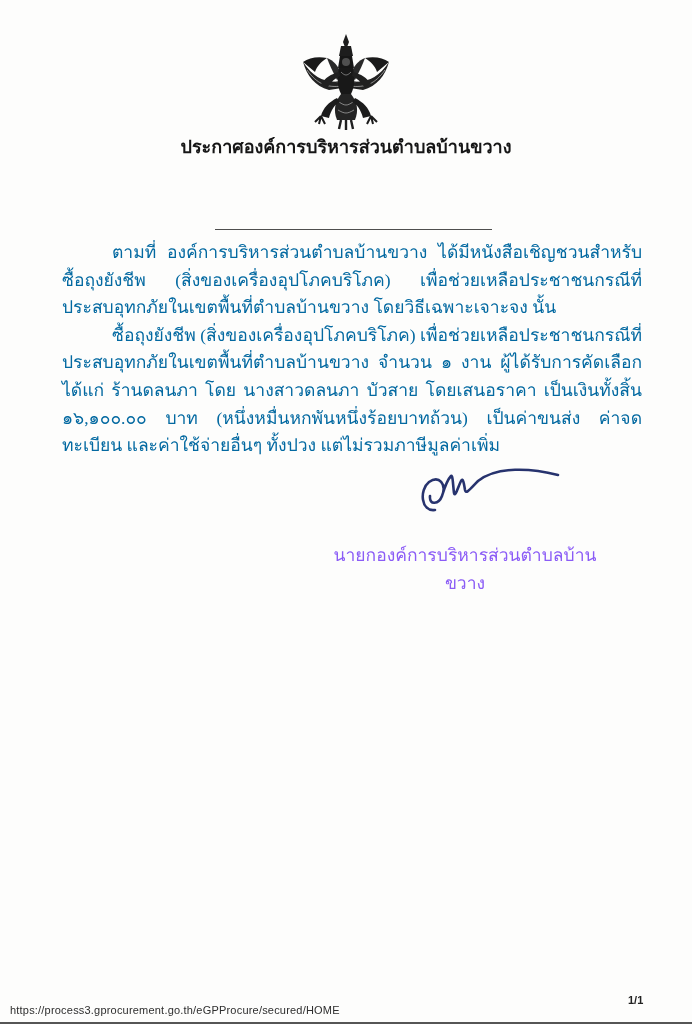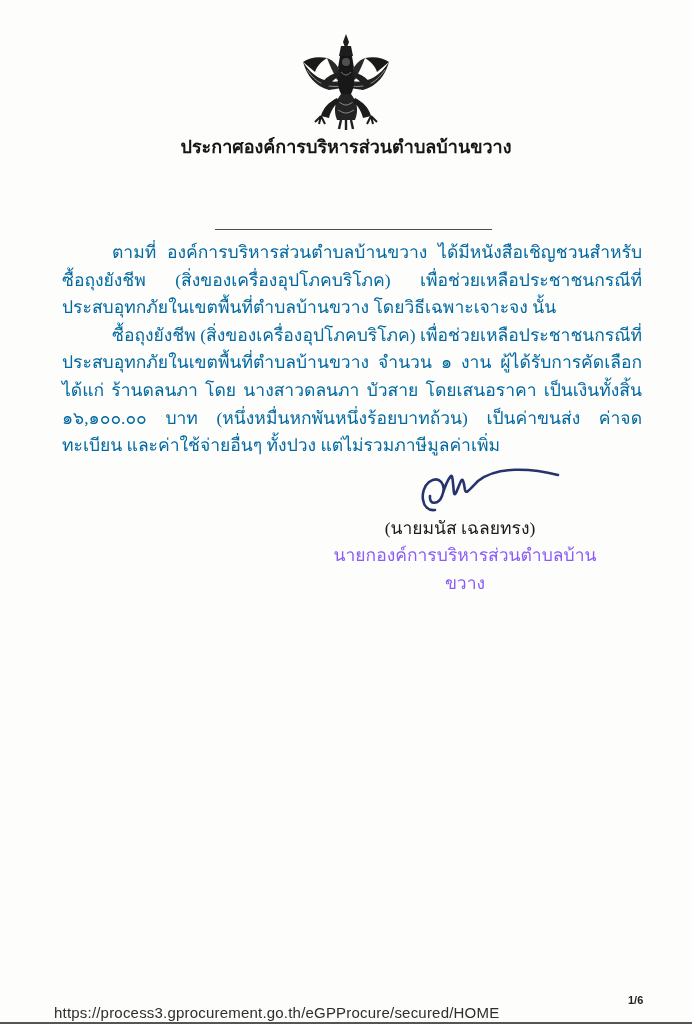--- a/index.html
+++ b/index.html
@@ -188,7 +188,6 @@
              C50 11 51 18 52 24 C53 29 58 22 65 15 C84 0 118 2 145 9" stroke-width="2.6" stroke-linecap="round" fill="none" stroke="#27336e"></path>
   </svg>
 
-  <div class="signer-name">(นายมนัส  เฉลยทรง)</div>
   <div class="signer-title">นายกองค์การบริหารส่วนตำบลบ้านขวาง</div>
 
   <div class="footer-url">https://process3.gprocurement.go.th/eGPProcure/secured/HOME</div>

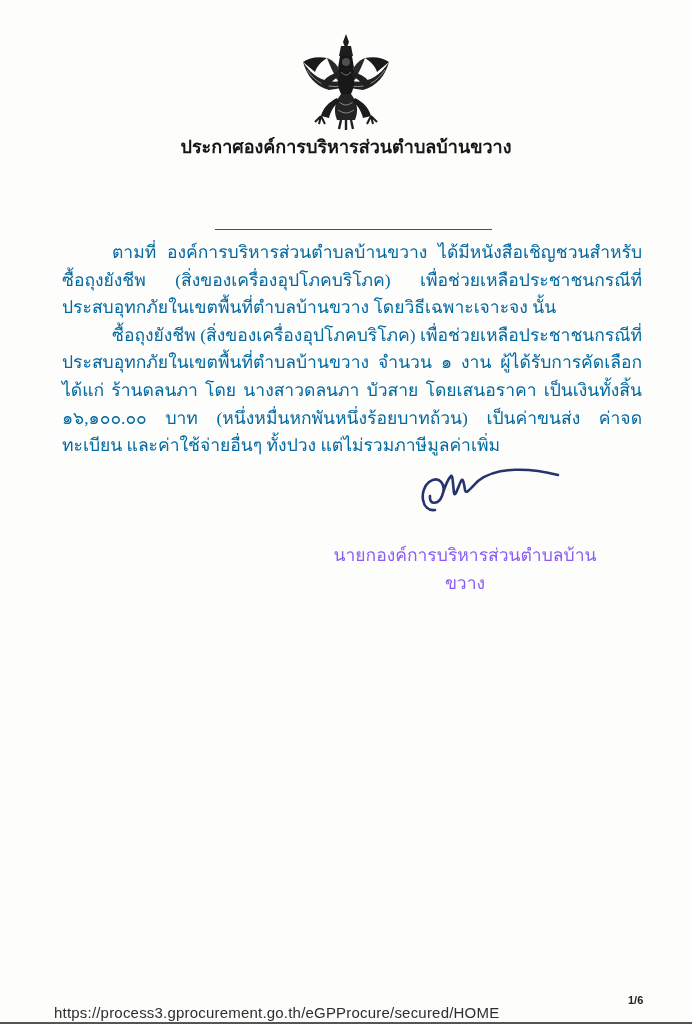--- a/index.html
+++ b/index.html
@@ -191,7 +191,7 @@
   <div class="signer-title">นายกองค์การบริหารส่วนตำบลบ้านขวาง</div>
 
   <div class="footer-url">https://process3.gprocurement.go.th/eGPProcure/secured/HOME</div>
-  <div class="page-number">1/6</div>
+  <div class="page-number">1/1</div>
 
   <div class="scan-edge"></div>
 </div>

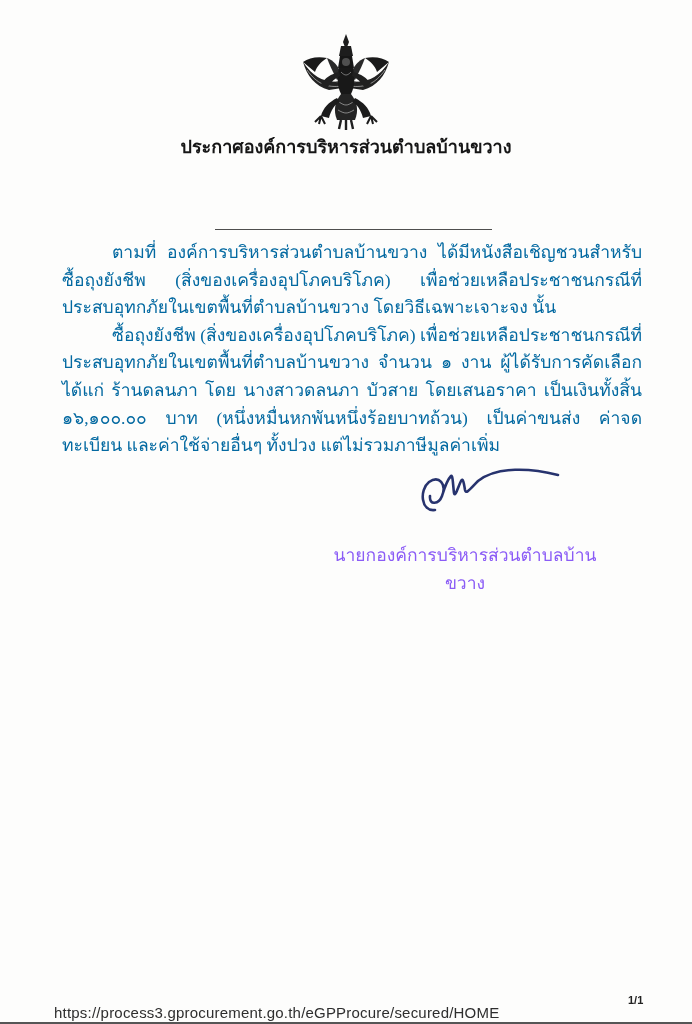--- a/index.html
+++ b/index.html
@@ -103,10 +103,9 @@
     left: 10px;
     top: 1004px;
     font-family: "Liberation Sans", "DejaVu Sans", sans-serif;
-    font-size: 15px;
+    font-size: 11px;
     color: #2e2e2e;
     letter-spacing: 0.2px;
-    margin-left: 44px;
   }
 
   .page-number {

